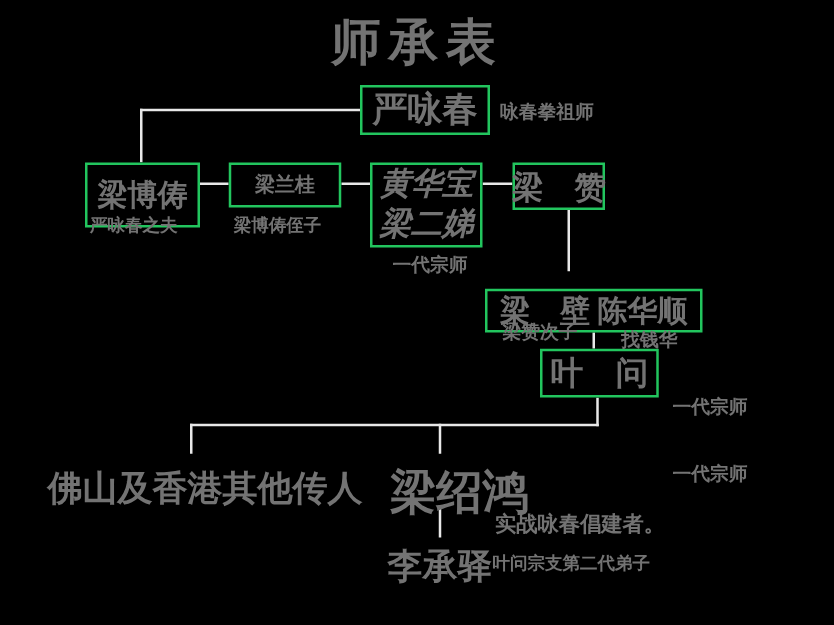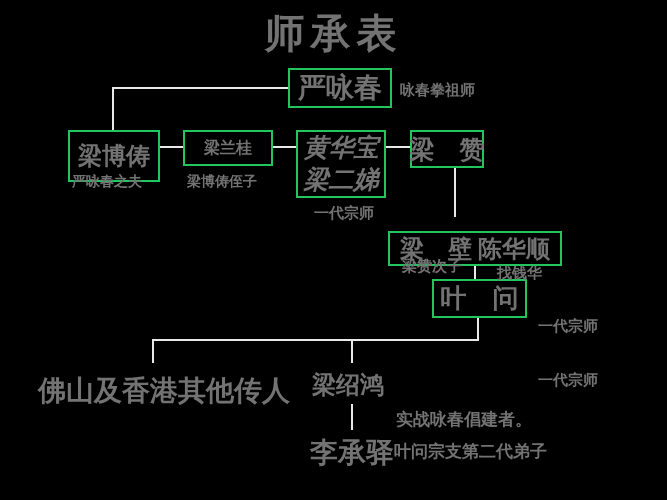--- a/index.html
+++ b/index.html
@@ -70,7 +70,7 @@
   </div>
 
   <div class="big-name" style="left:38px;top:372px;font-size:28px;">佛山及香港其他传人</div>
-  <div class="big-name" style="left:312px;top:369px;font-size:24px;">梁绍鸿</div>
+  <div class="big-name" style="left:312px;top:369px;font-size:37px;">梁绍鸿</div>
   <div class="note" style="left:396px;top:367px;font-size:17px;line-height:21px;">
     <div>实战咏春倡建者。</div>
   </div>

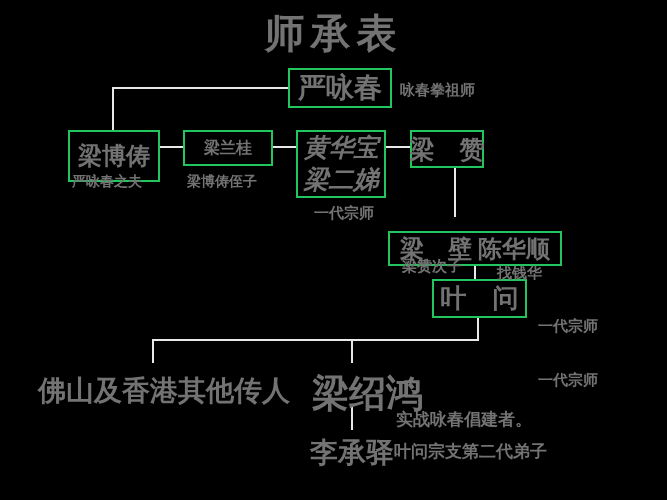--- a/index.html
+++ b/index.html
@@ -75,7 +75,7 @@
     <div>实战咏春倡建者。</div>
   </div>
   <div class="big-name" style="left:310px;top:434px;font-size:28px;">李承驿</div>
-  <div class="note" style="left:394px;top:442px;font-size:17px;">叶问宗支第二代弟子</div>
+  <div class="note" style="left:394px;top:442px;font-size:14px;">叶问宗支第二代弟子</div>
 
 </div>
 

